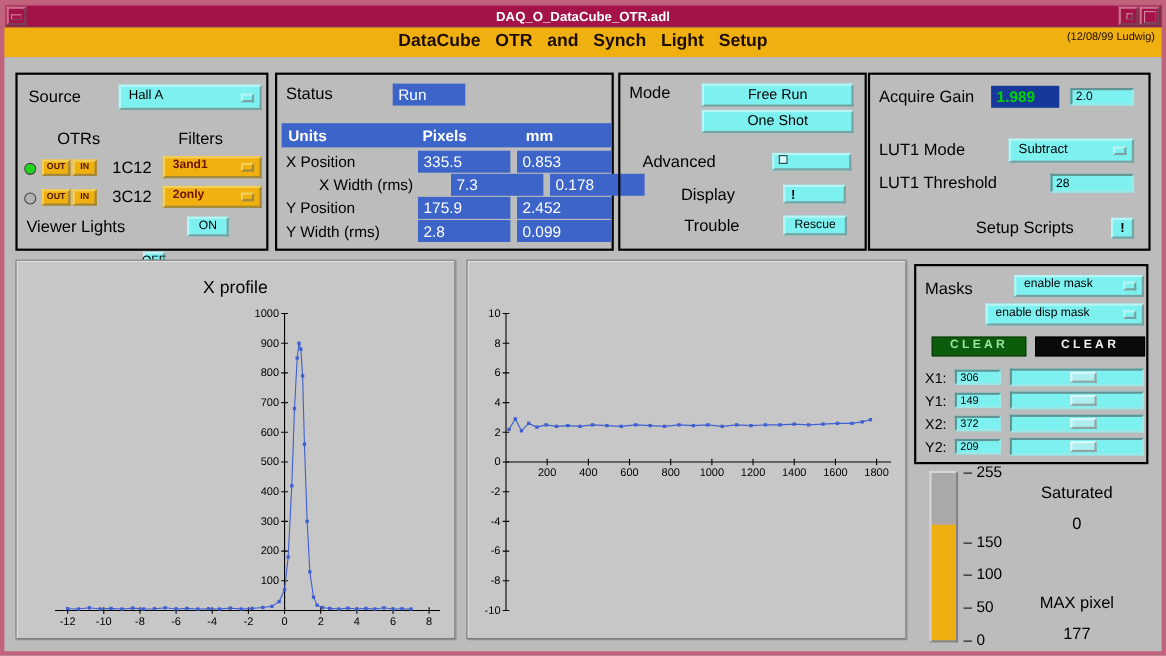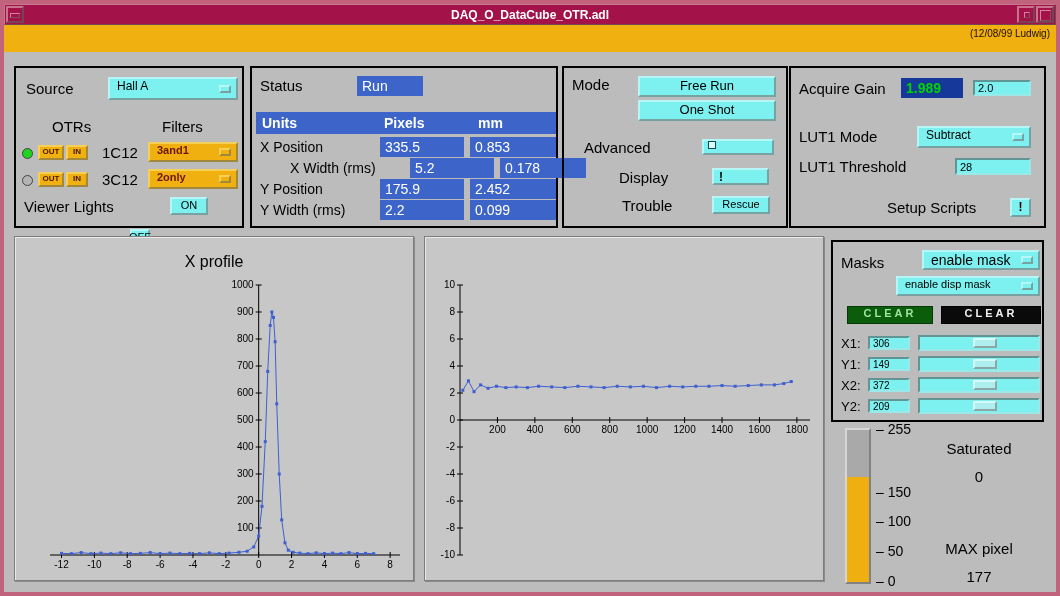--- a/index.html
+++ b/index.html
@@ -75,6 +75,7 @@
 </div>
 
 <div class="header">
+  <div class="htitle">DataCube OTR and Synch Light Setup</div>
   <div class="hnote">(12/08/99 Ludwig)</div>
 </div>
 

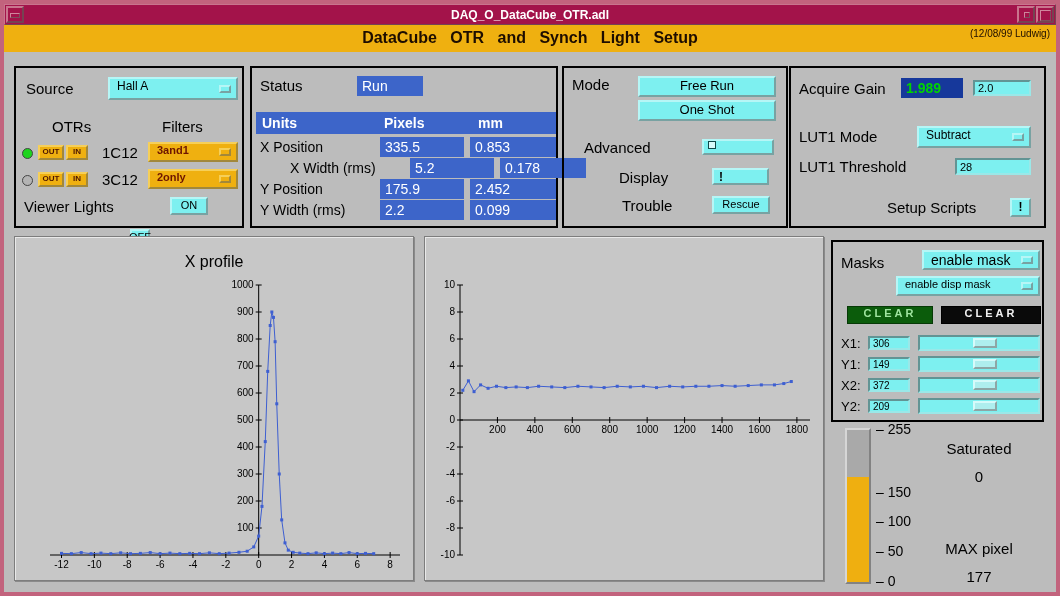--- a/index.html
+++ b/index.html
@@ -140,7 +140,7 @@
     </div>
     <div class="srow" style="top:90px;margin-left:30px;">
       <span class="slabel">X Width (rms)</span>
-      <span class="scell c1">5.2</span>
+      <span class="scell c1">7.3</span>
       <span class="scell c2">0.178</span>
     </div>
     <div class="srow" style="top:111px;">

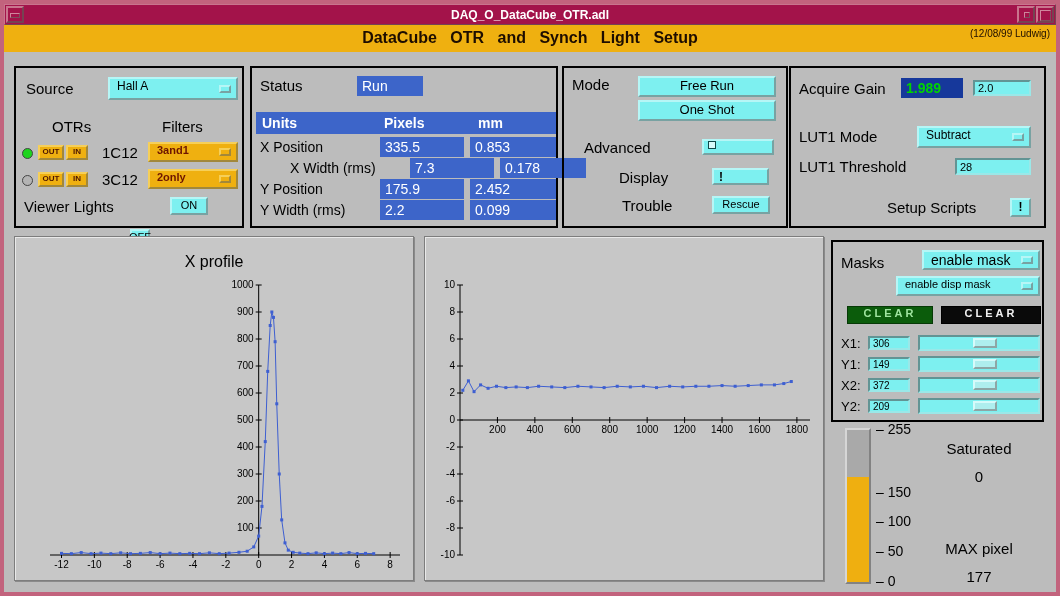--- a/index.html
+++ b/index.html
@@ -150,7 +150,7 @@
     </div>
     <div class="srow" style="top:132px;">
       <span class="slabel">Y Width (rms)</span>
-      <span class="scell c1">2.2</span>
+      <span class="scell c1">2.8</span>
       <span class="scell c2">0.099</span>
     </div>
   </div>

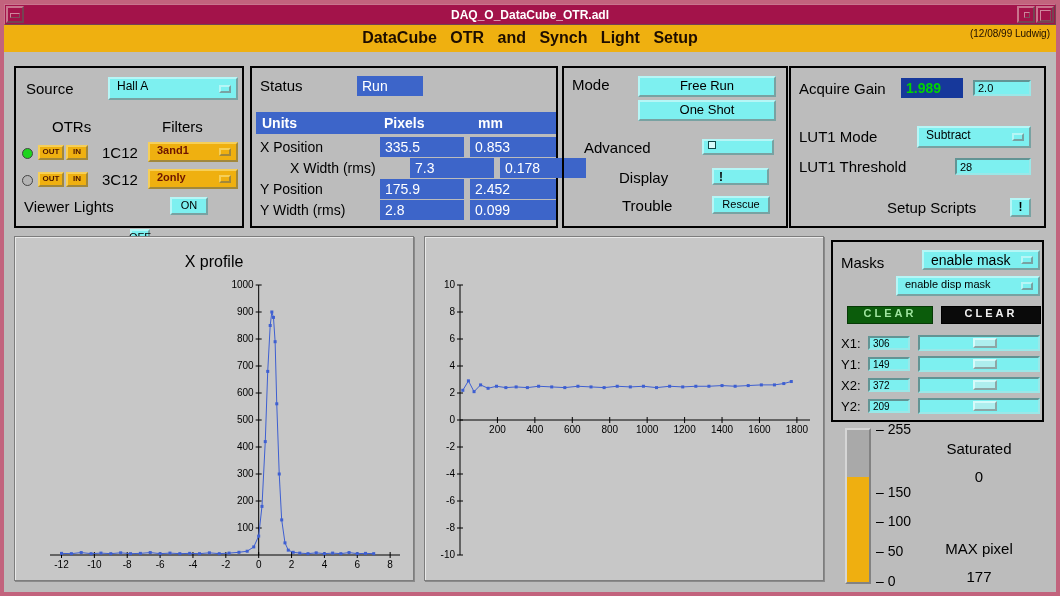--- a/index.html
+++ b/index.html
@@ -376,7 +376,7 @@
 
   <div class="panel" style="left:827px;top:188px;width:213px;height:182px;">
     <div class="lbl" style="left:8px;top:12px;">Masks</div>
-    <div class="btn cyan opt" style="left:89px;top:8px;width:118px;height:20px;font-size:14px;">
+    <div class="btn cyan opt" style="left:89px;top:8px;width:118px;height:20px;font-size:11px;">
       <span>enable mask</span>
       <span class="handle"></span>
     </div>

